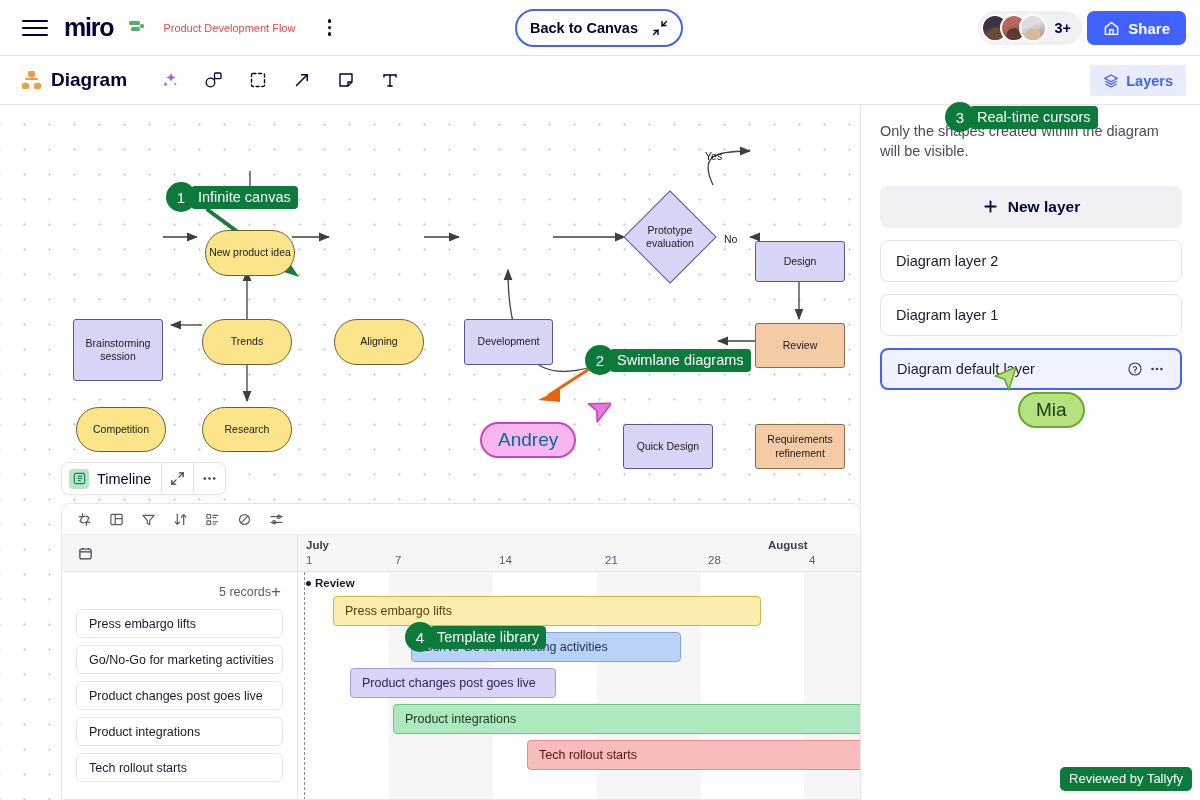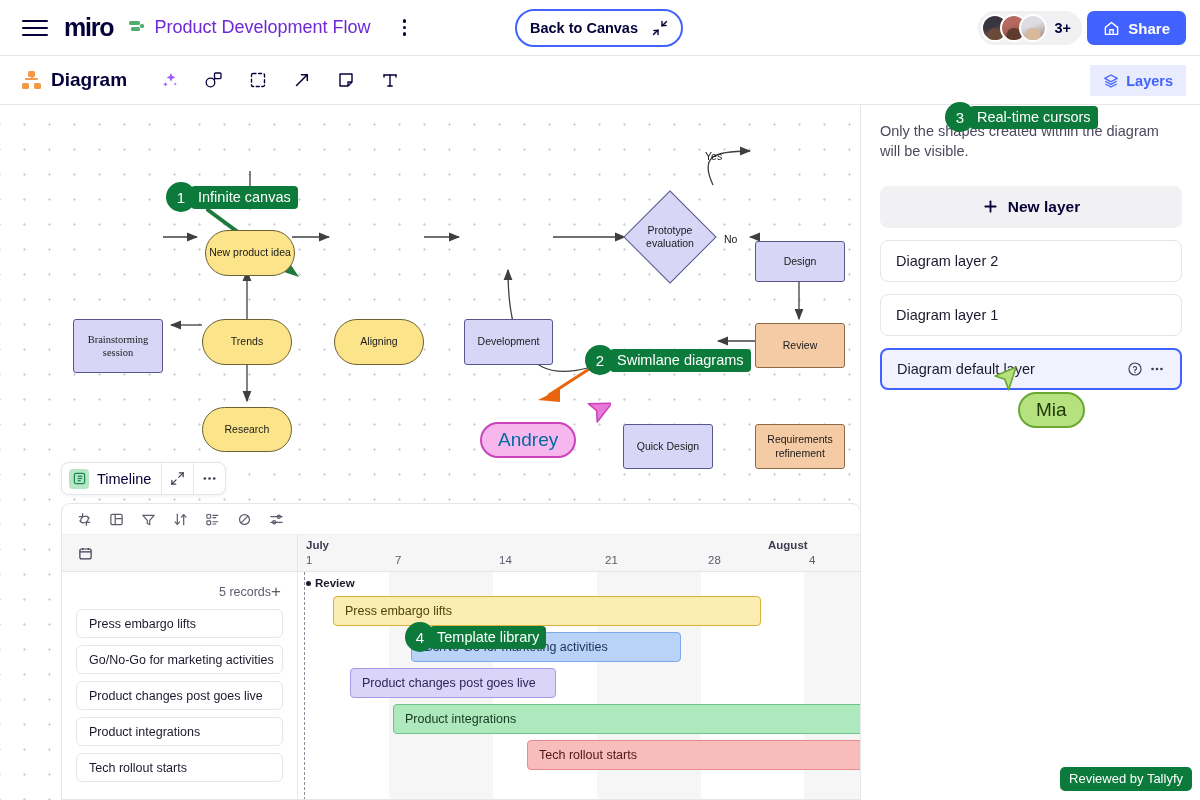--- a/index.html
+++ b/index.html
@@ -26,7 +26,7 @@
   .doc-icon i.a { left: 0; top: 1px; width: 11px; height: 4px; }
   .doc-icon i.b { left: 2px; top: 7px; width: 9px; height: 4px; }
   .doc-icon i.c { left: 11px; top: 4px; width: 4px; height: 4px; }
-  .doc-title { margin-left: 9px; font-size: 18px; color: #6d28d9; }
+  .doc-title { margin-left: 18px; font-size: 11px; color: #ef4444; }
   .kebab { margin-left: 24px; width: 20px; display: flex; flex-direction: column;
     align-items: center; gap: 3px; cursor: pointer; }
   .kebab i { width: 3.5px; height: 3.5px; border-radius: 50%; background: #050038; display: block; }

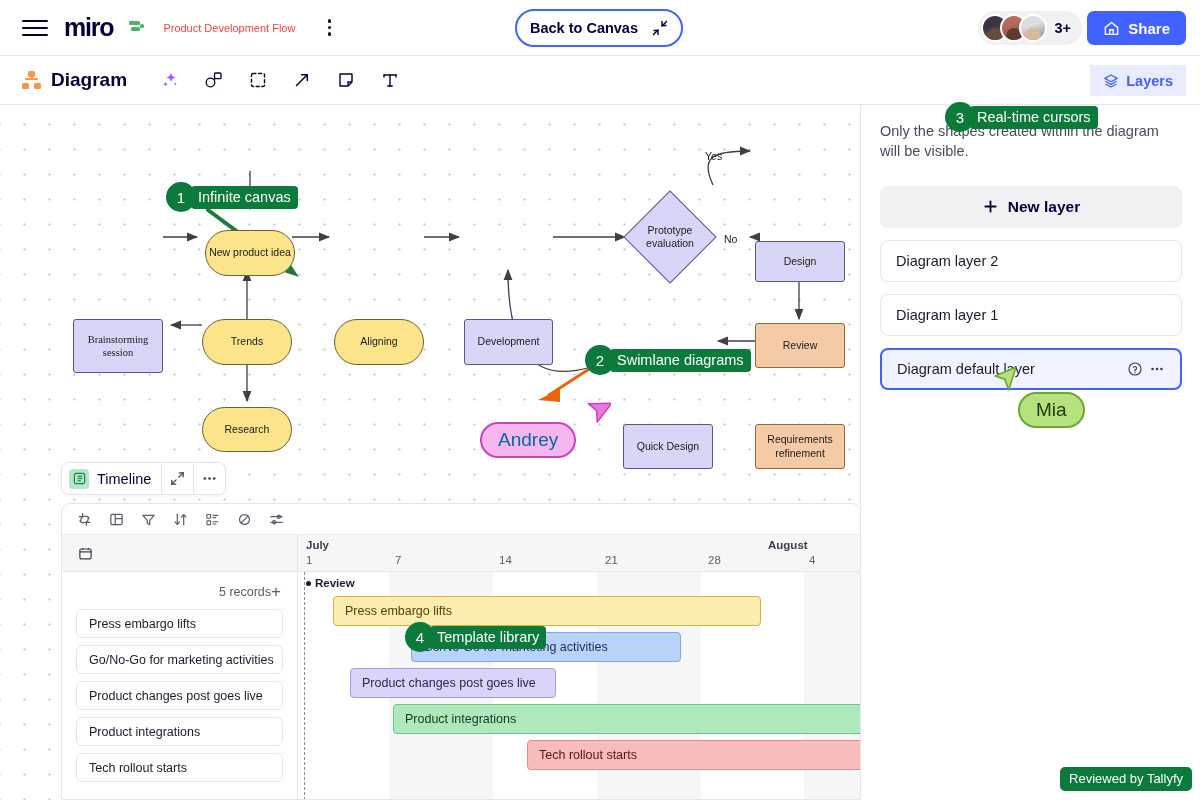--- a/index.html
+++ b/index.html
@@ -354,7 +354,7 @@
     <div class="node n-yellow" style="left:205px;top:125px;width:90px;height:46px;">
         <span>New product idea</span>
       </div>
-    <div class="node n-purple" style="left:73px;top:214px;width:90px;height:54px;font-family:Liberation Serif, serif;">
+    <div class="node n-purple" style="left:73px;top:214px;width:90px;height:62px;">
         <span>Brainstorming session</span>
       </div>
     <div class="node n-yellow" style="left:202px;top:214px;width:90px;height:46px;">

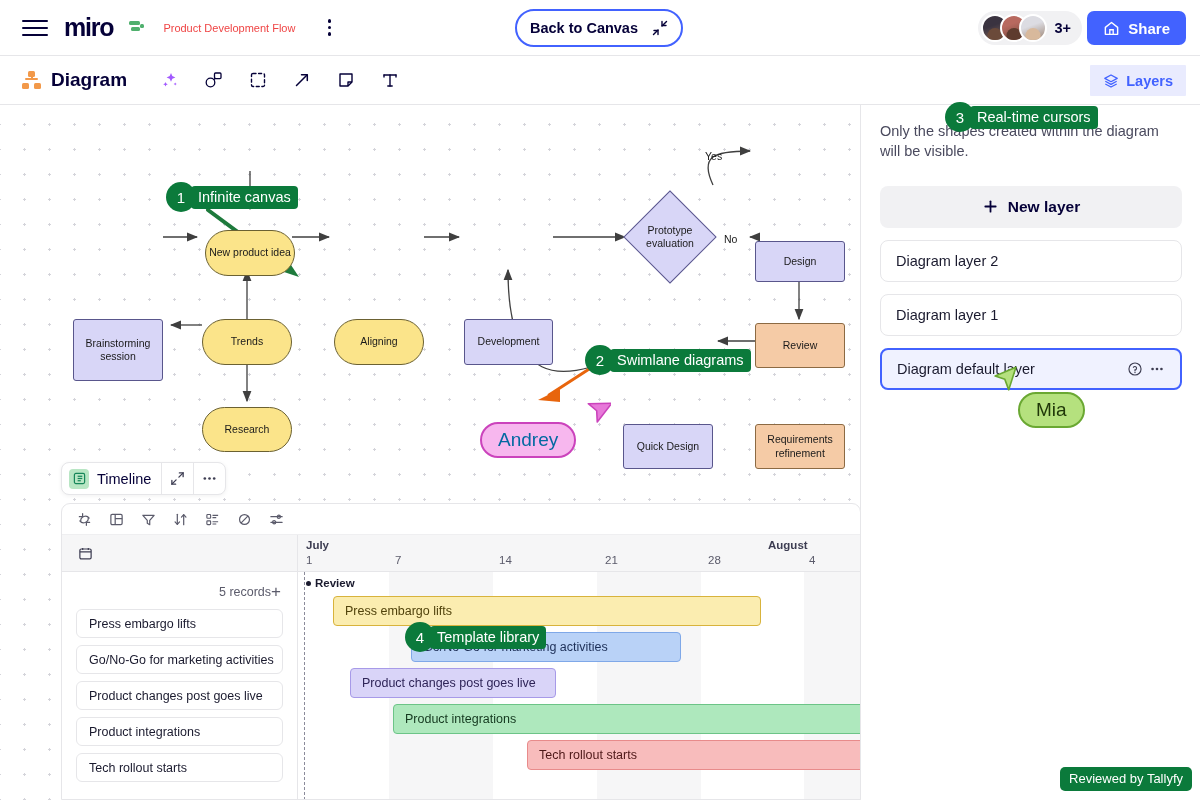--- a/index.html
+++ b/index.html
@@ -365,6 +365,9 @@
       </div>
     <div class="node n-purple" style="left:464px;top:214px;width:89px;height:46px;">
         <span>Development</span>
+      </div>
+    <div class="node n-yellow" style="left:76px;top:302px;width:90px;height:45px;">
+        <span>Competition</span>
       </div>
     <div class="node n-yellow" style="left:202px;top:302px;width:90px;height:45px;">
         <span>Research</span>

